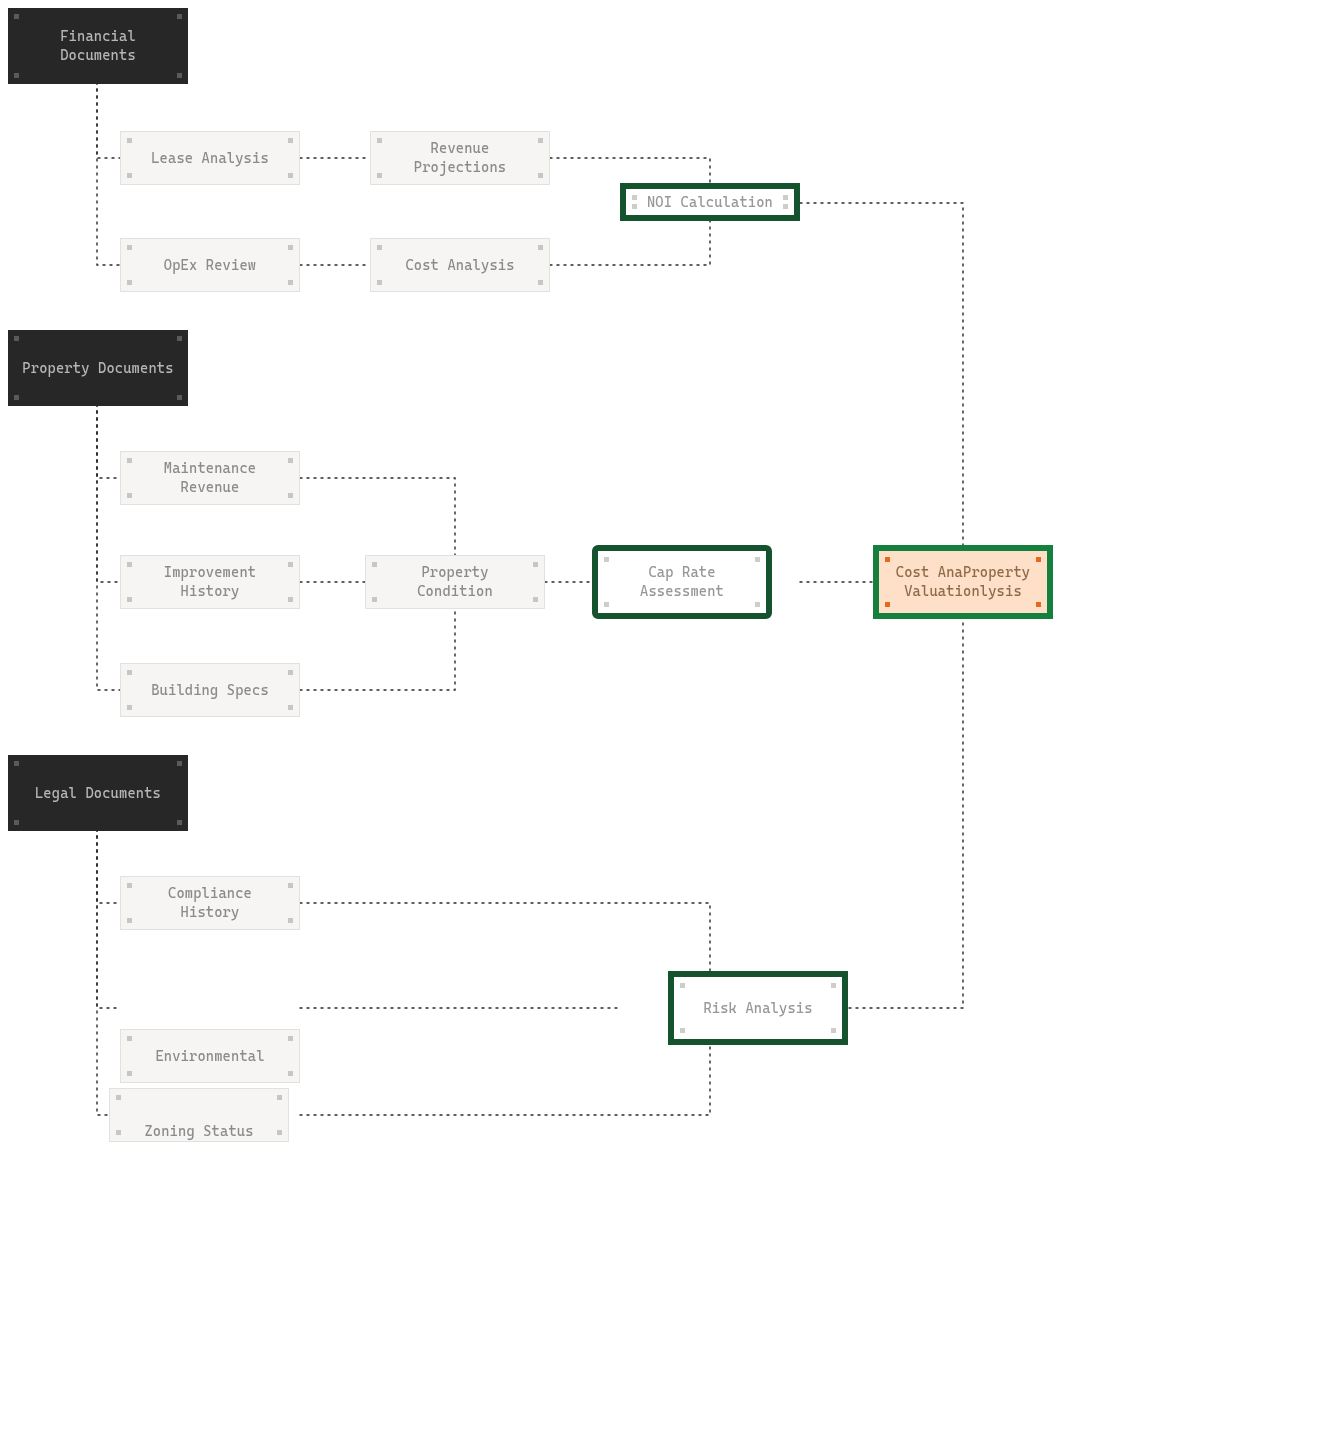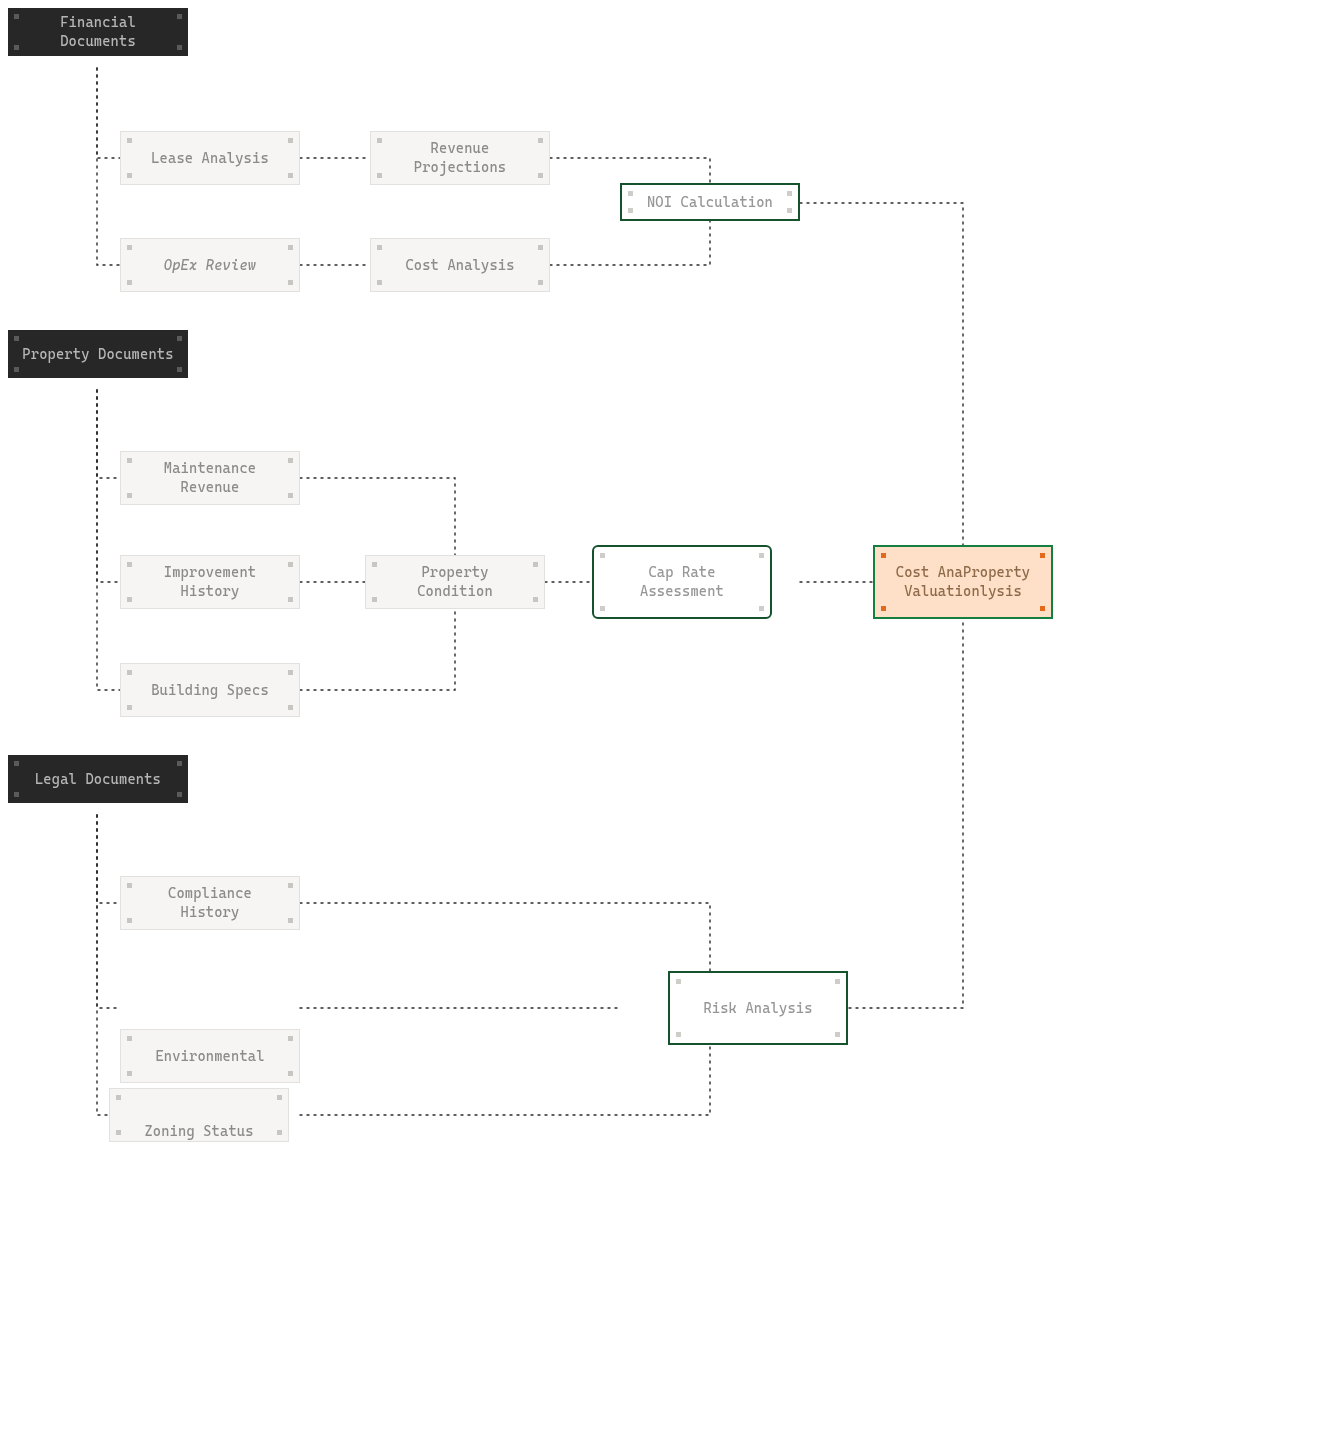--- a/index.html
+++ b/index.html
@@ -52,7 +52,7 @@
     background: #272727;
     color: #b6b6b6;
     width: 180px;
-    height: 48px;
+    height: 76px;
   }
   .node-dark::before, .node-dark::after,
   .node-dark .cr-a, .node-dark .cr-b { background: #5a5a5a; }

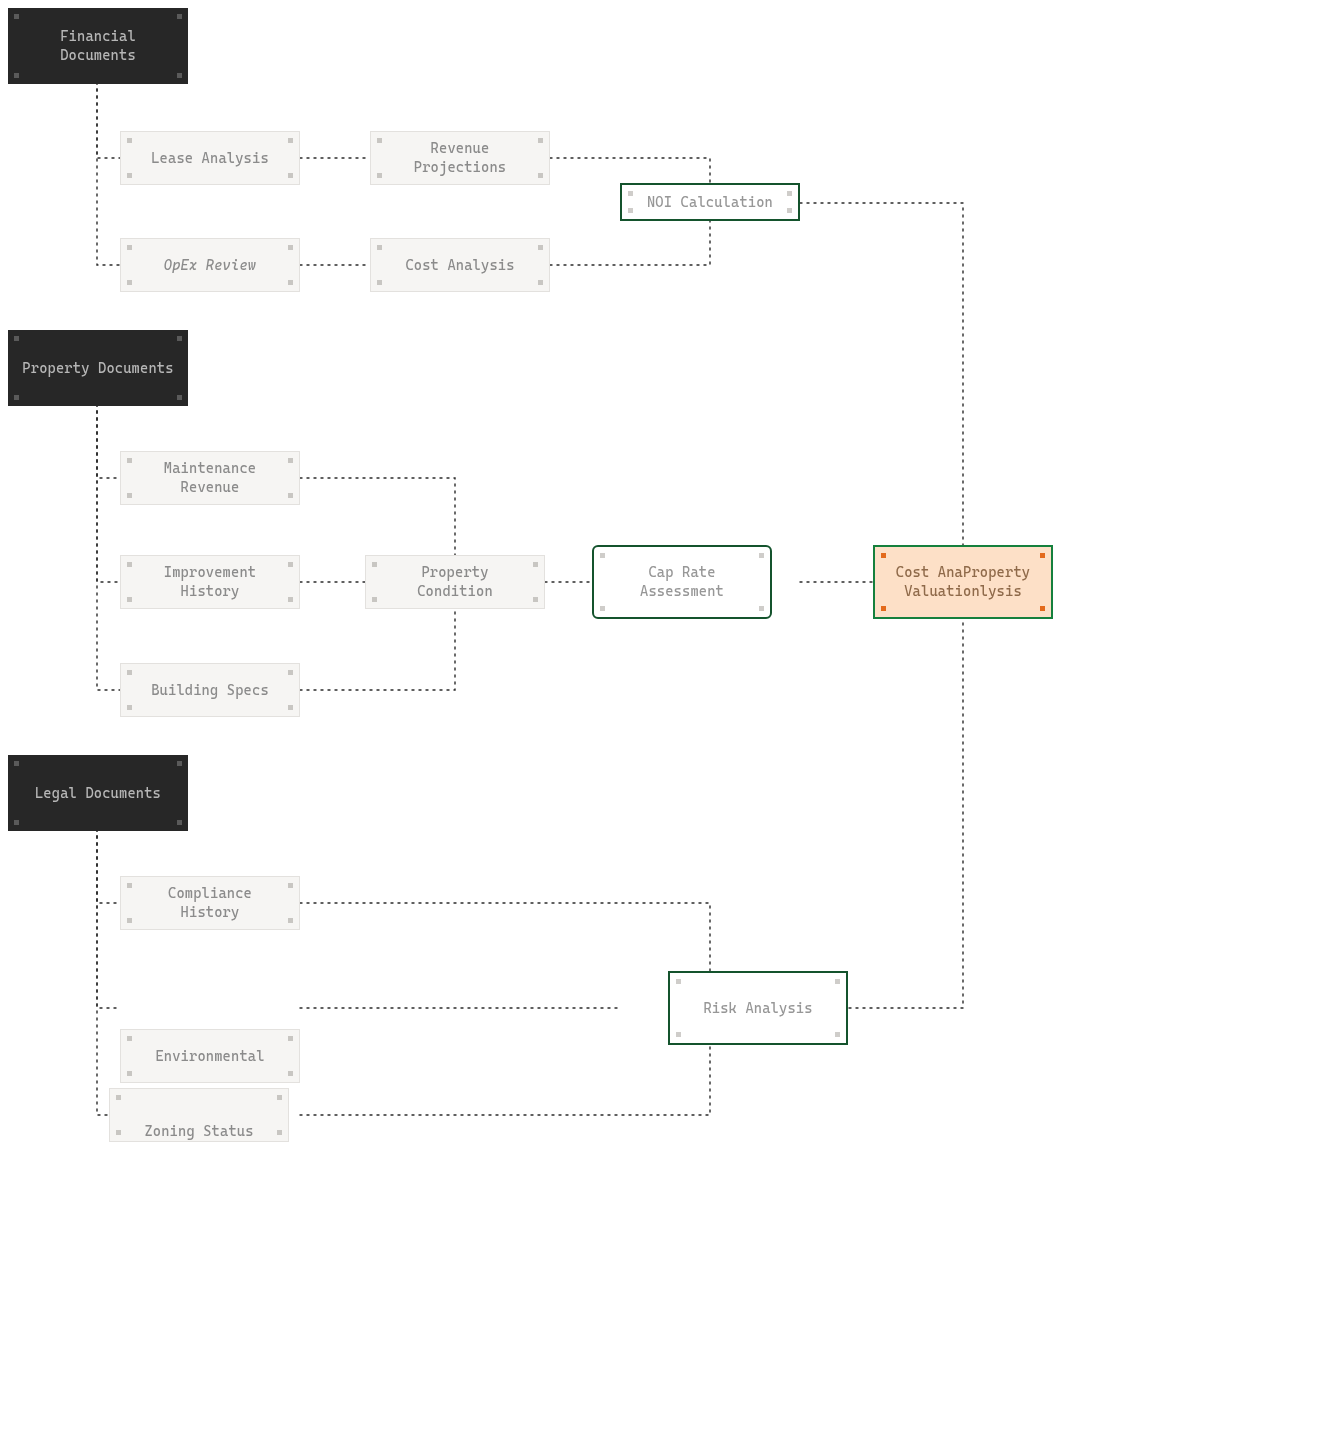--- a/index.html
+++ b/index.html
@@ -70,7 +70,7 @@
   .node-white {
     background: #ffffff;
     color: #979797;
-    border: 2px solid #14532d;
+    border: 6px solid #14532d;
     width: 180px;
     height: 74px;
   }

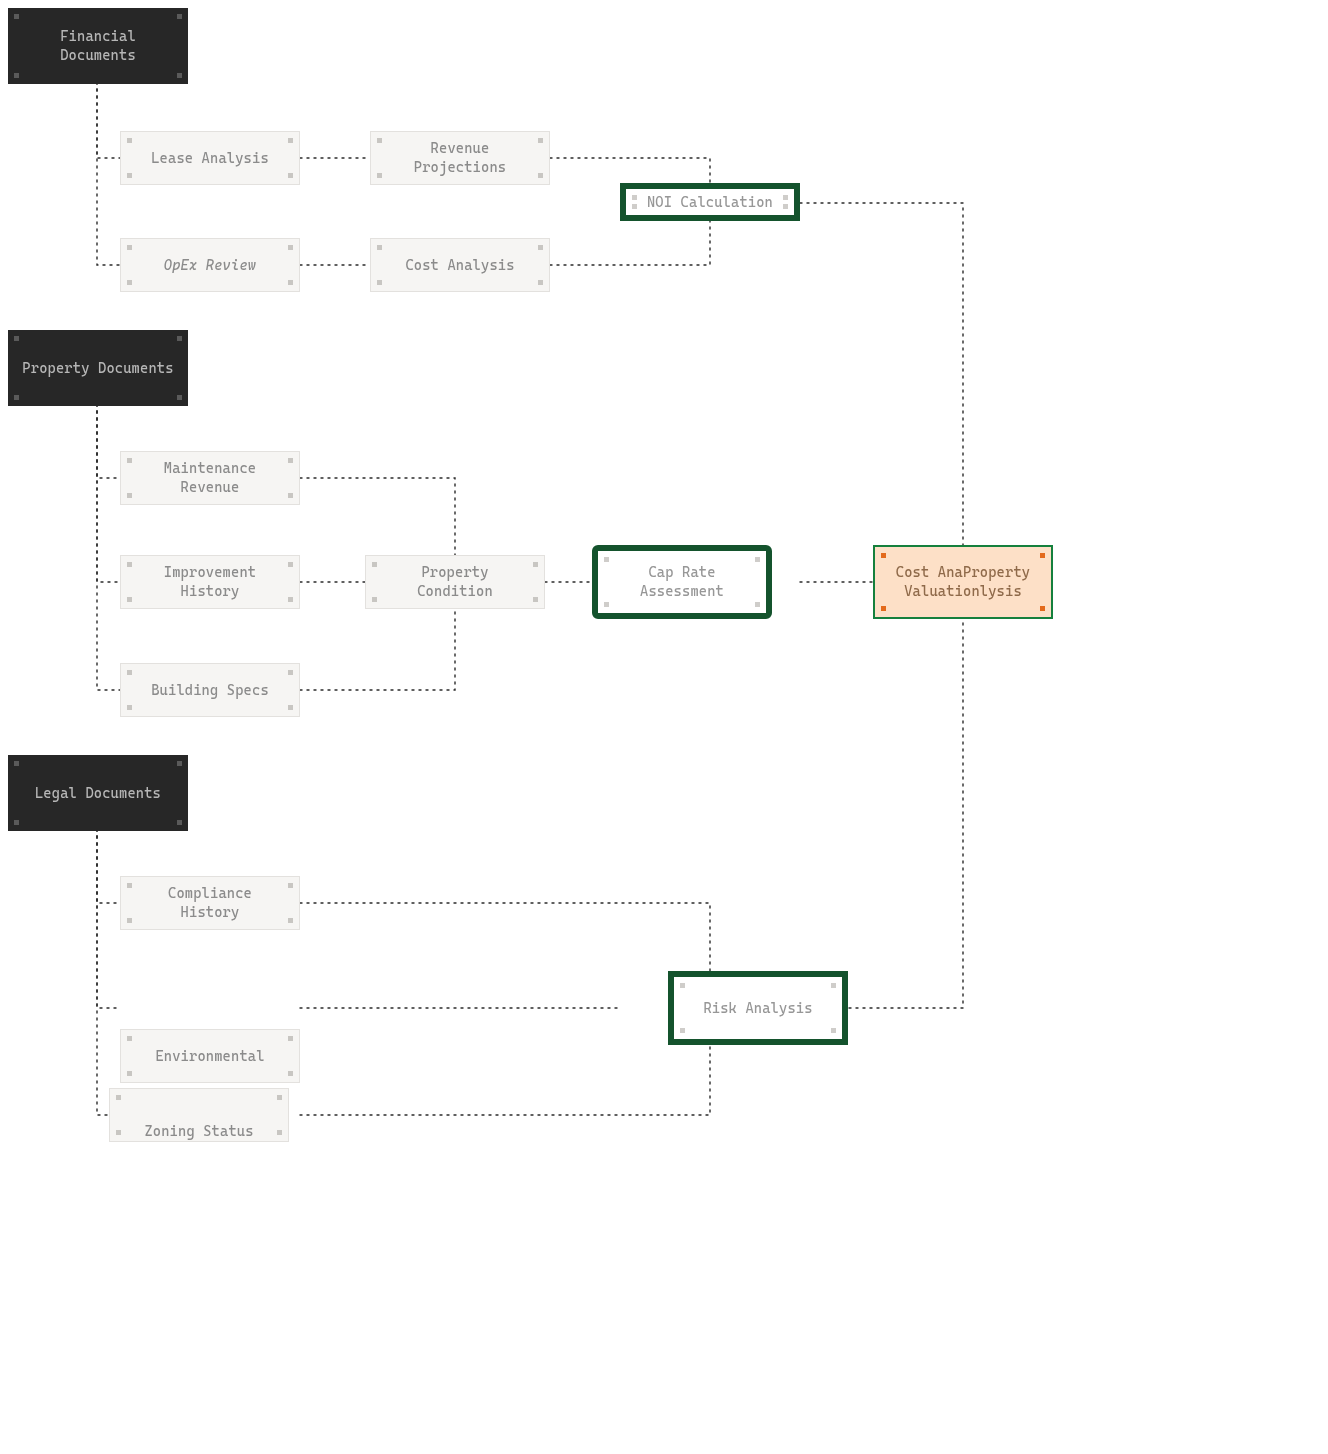--- a/index.html
+++ b/index.html
@@ -163,7 +163,7 @@
       <span class="cr-b"></span>
     <span>Revenue Projections</span>
   </div>
-  <div class="node node-light" style="left:120px; top:238px;font-style:italic;">
+  <div class="node node-light" style="left:120px; top:238px;">
     <span class="cr-a"></span>
       <span class="cr-b"></span>
     <span>OpEx Review</span>

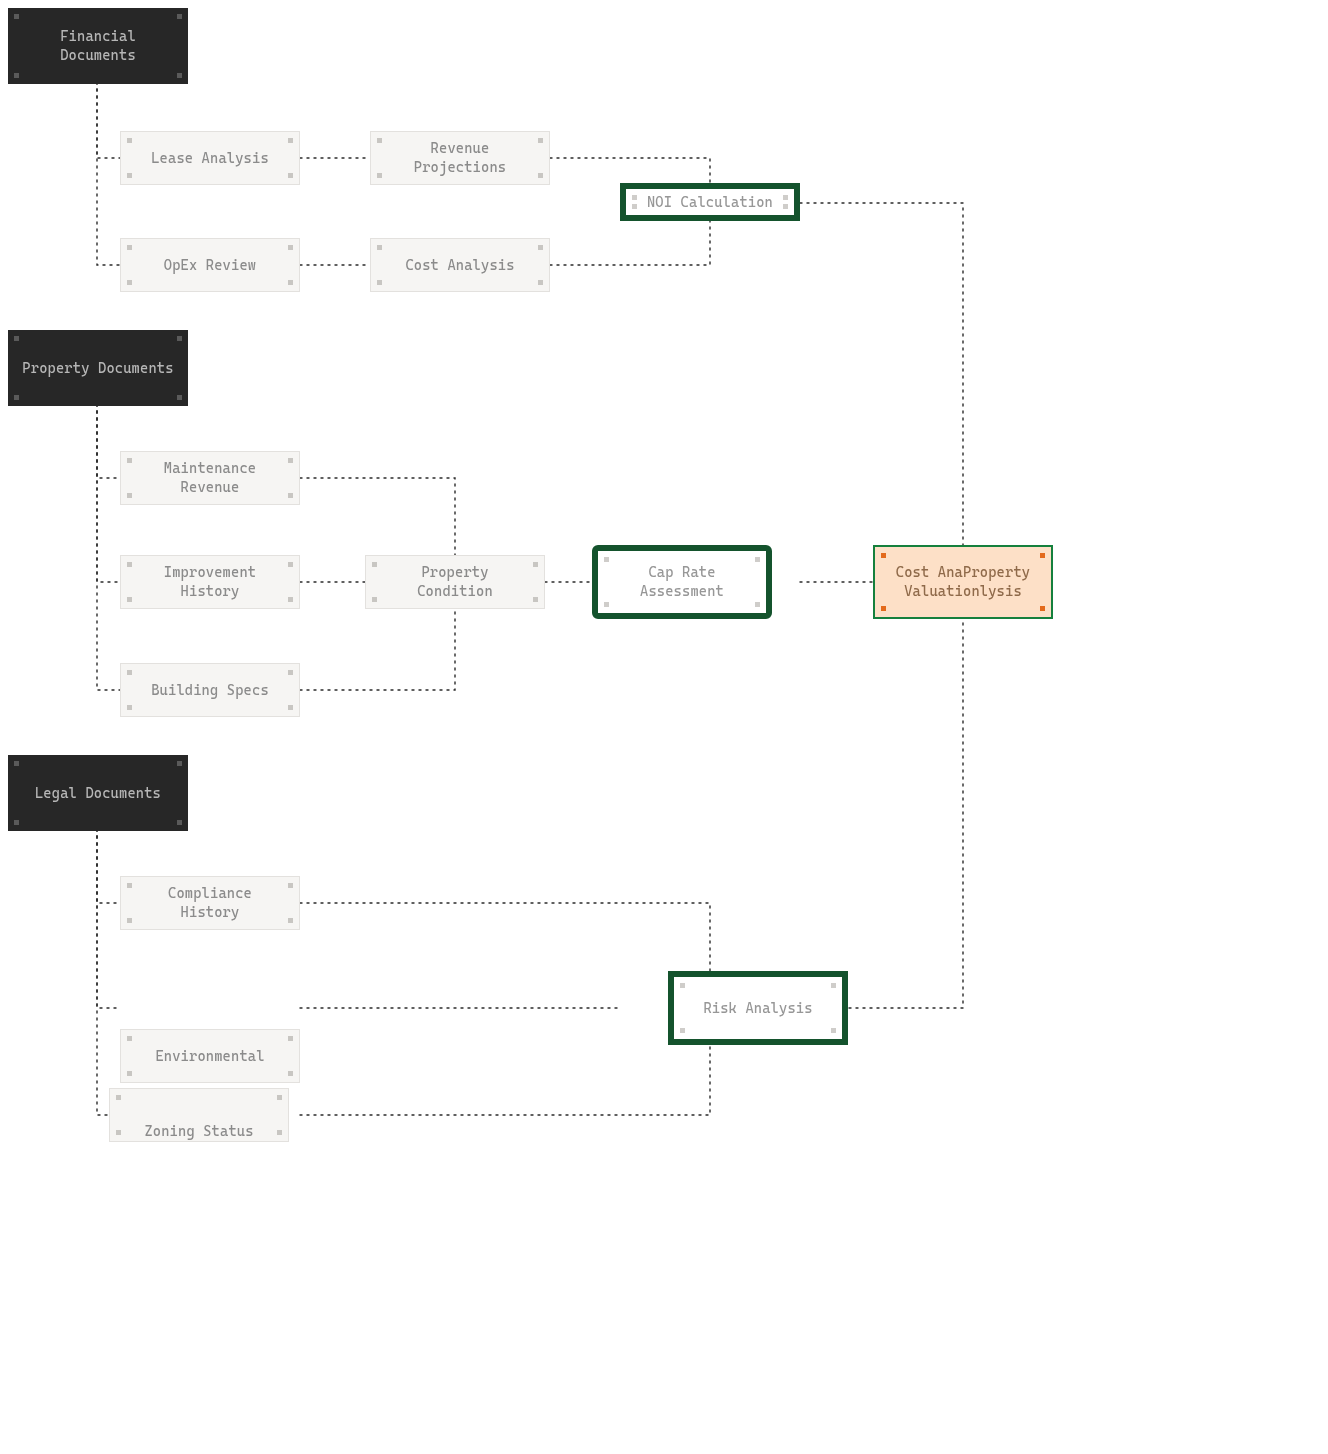--- a/index.html
+++ b/index.html
@@ -80,7 +80,7 @@
   .node-orange {
     background: #fde0c7;
     color: #8f6a4a;
-    border: 2px solid #15803d;
+    border: 6px solid #15803d;
     width: 180px;
     height: 74px;
   }

